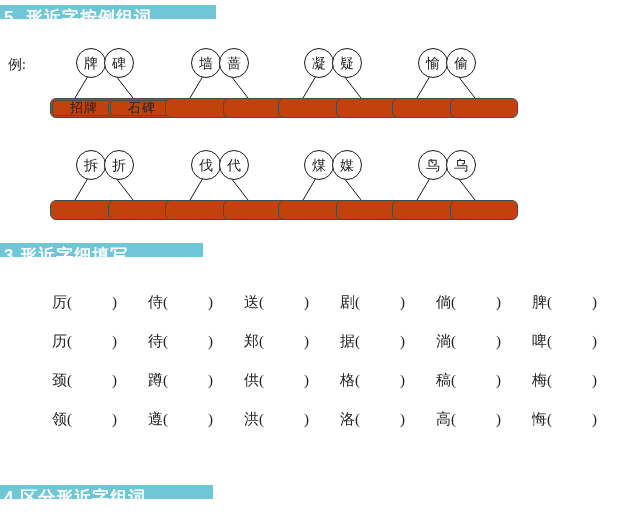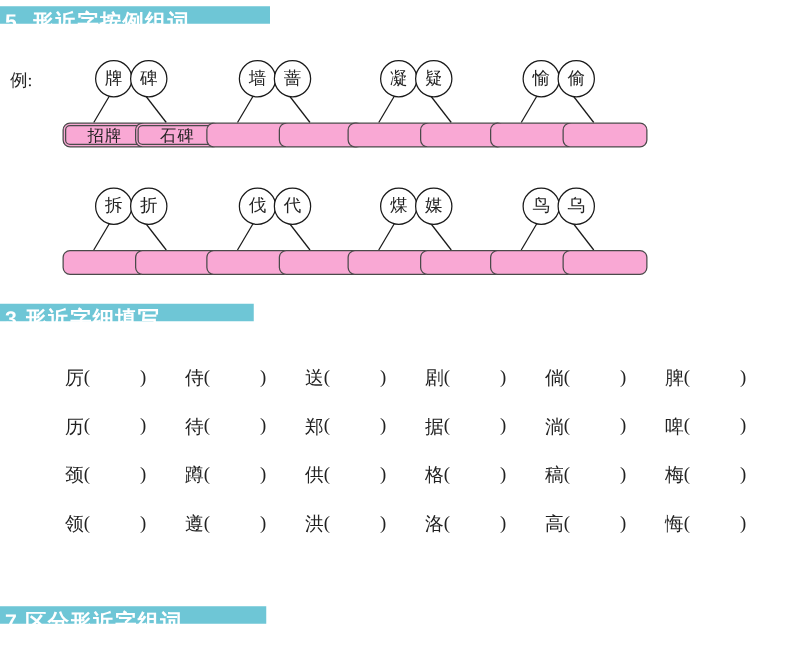--- a/index.html
+++ b/index.html
@@ -87,9 +87,10 @@
     height: 20px;
     border: 1px solid #4a4a4a;
     border-radius: 6px;
-    background: #f9a8d4;
+    background: #c2410c;
     box-sizing: border-box;
     z-index: 2;
+    font-family: Liberation Mono, monospace;
   }
   .answer-box.left  { left: 0px; }
   .answer-box.right { left: 58px; }

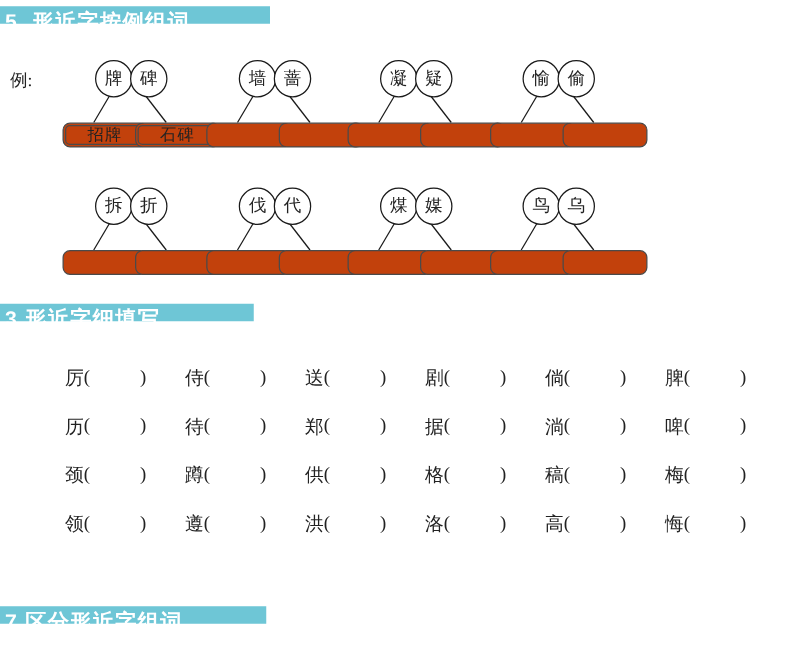--- a/index.html
+++ b/index.html
@@ -402,6 +402,6 @@
     </div>
   </div>
 
-<div class="section-header" id="hdr7">7.区分形近字组词。</div>
+<div class="section-header" id="hdr7">4.区分形近字组词。</div>
 
 </body></html>

